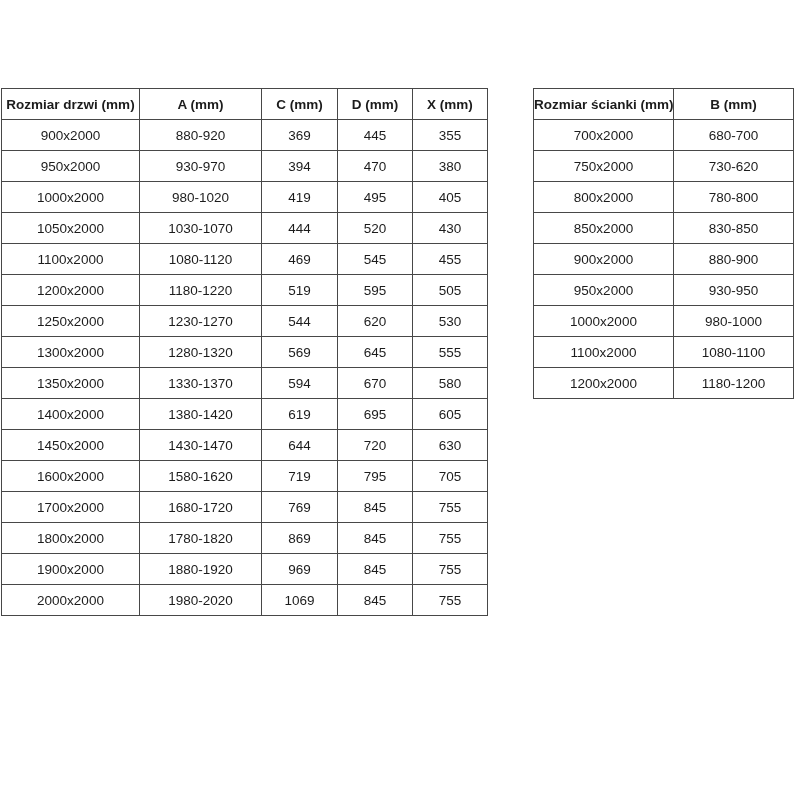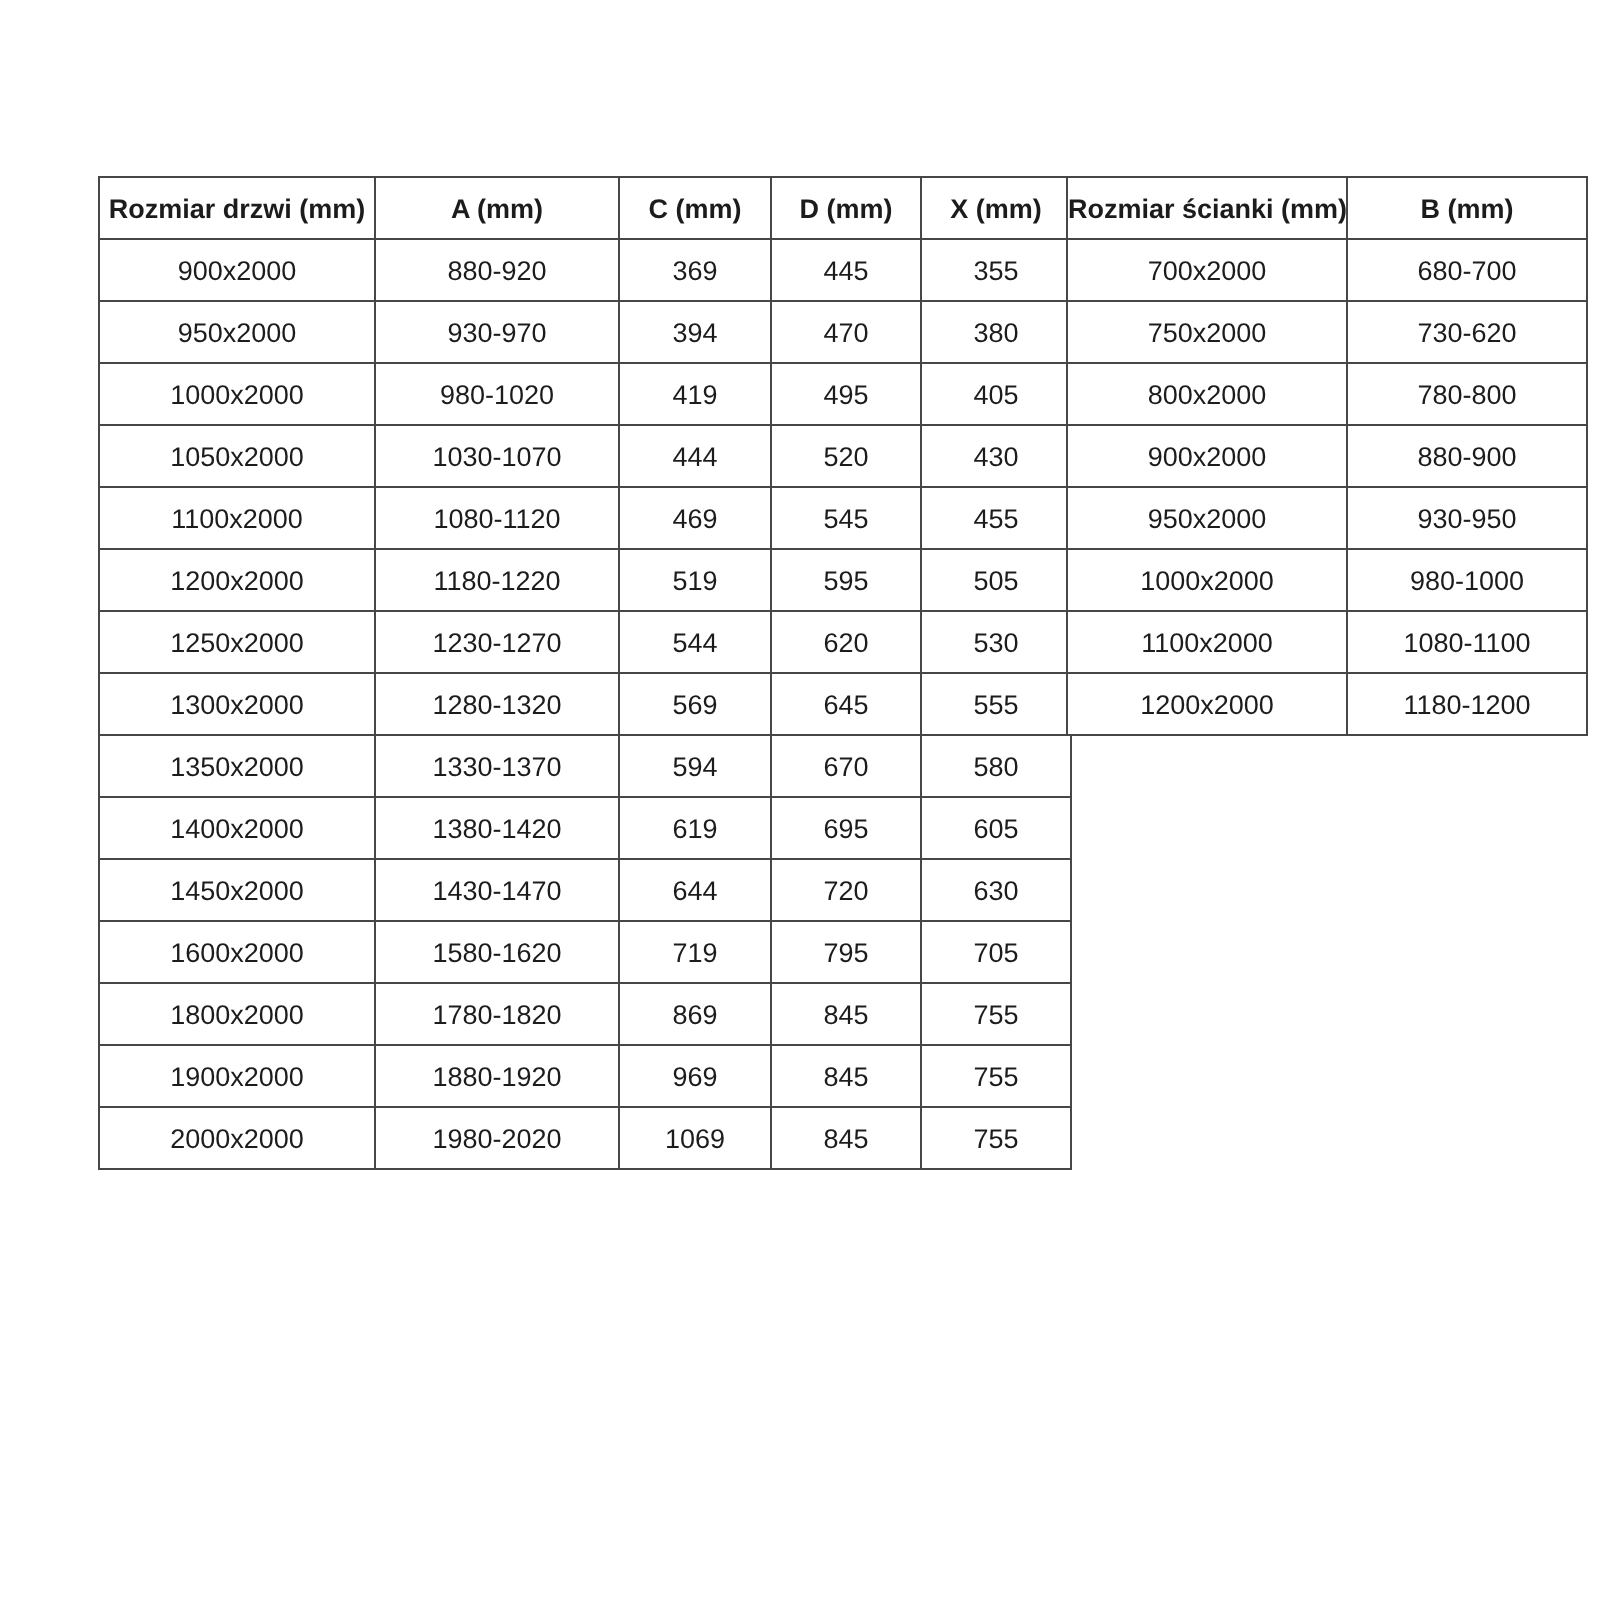--- a/index.html
+++ b/index.html
@@ -44,7 +44,6 @@
     left: 1px;
     top: 88px;
     width: 486px;
-    margin-left: 48px;
   }
   #wall-table {
     left: 533px;

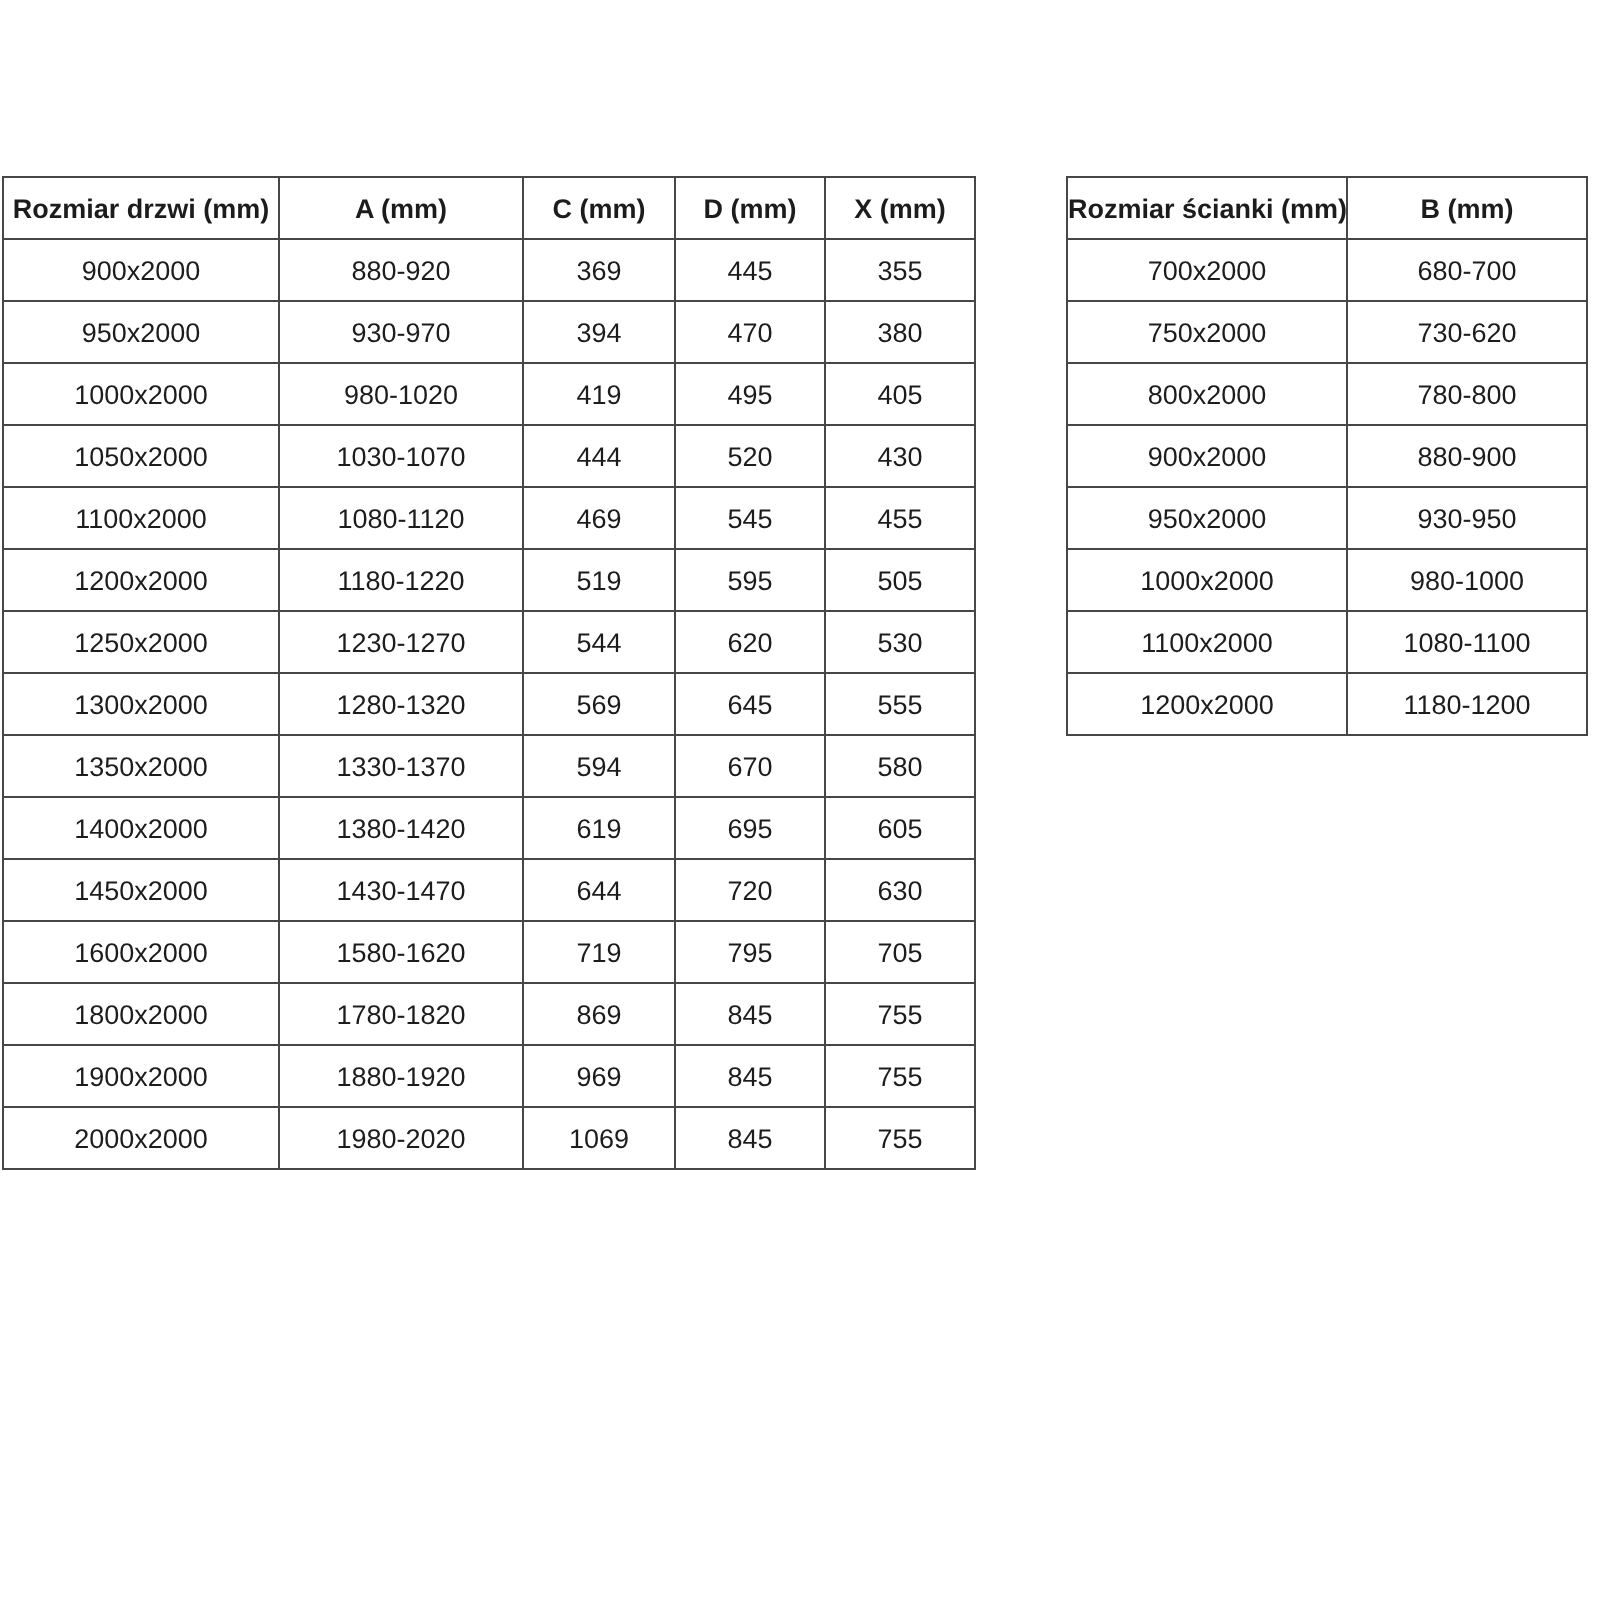--- a/index.html
+++ b/index.html
@@ -207,6 +207,10 @@
           <td>780-800</td>
         </tr>
         <tr>
+          <td>850x2000</td>
+          <td>830-850</td>
+        </tr>
+        <tr>
           <td>900x2000</td>
           <td>880-900</td>
         </tr>

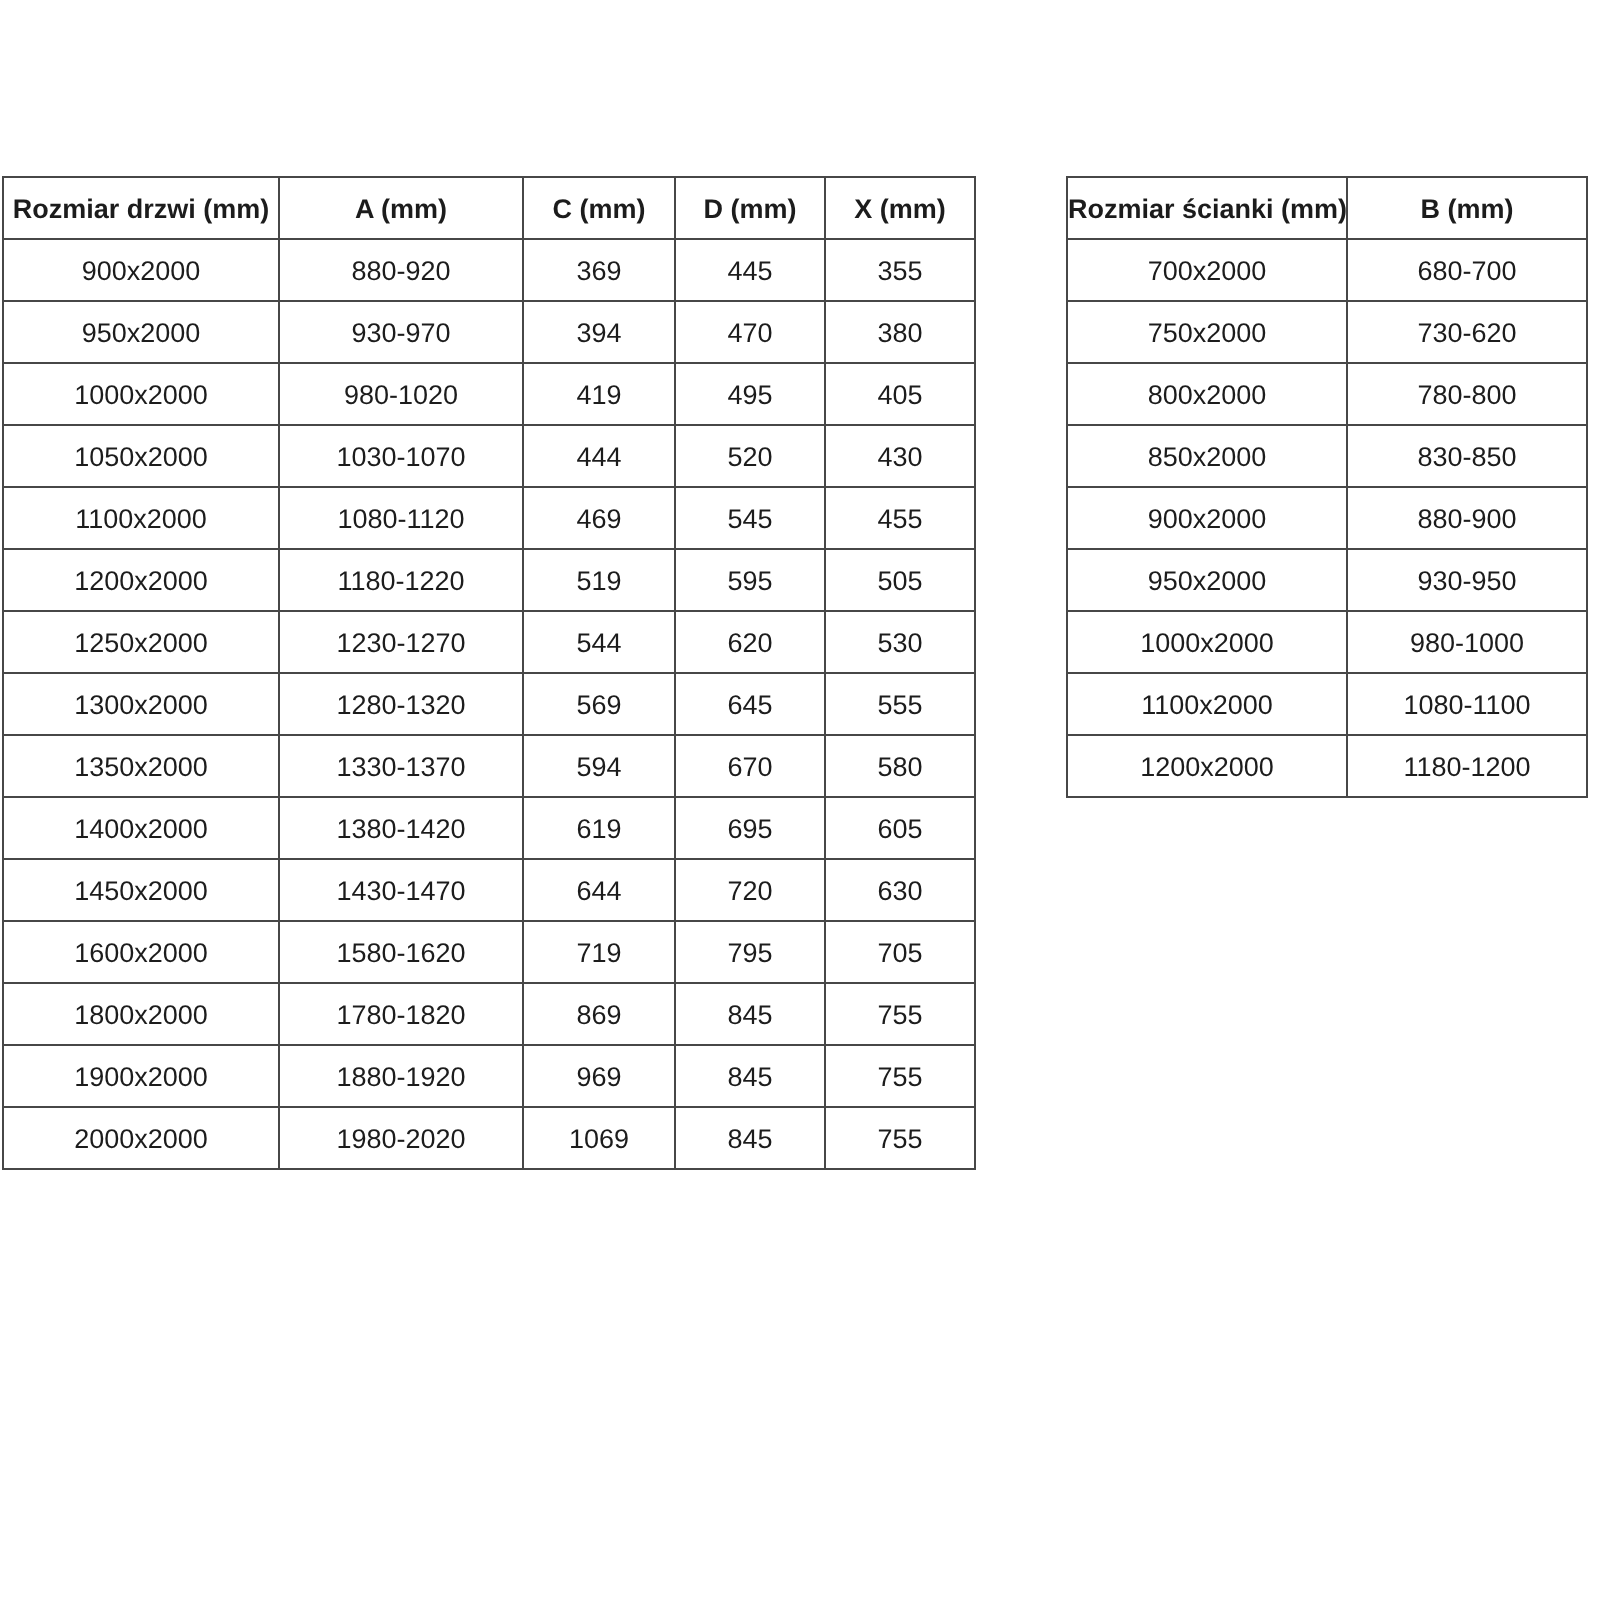--- a/index.html
+++ b/index.html
@@ -159,6 +159,13 @@
           <td>705</td>
         </tr>
         <tr>
+          <td>1700x2000</td>
+          <td>1680-1720</td>
+          <td>769</td>
+          <td>845</td>
+          <td>755</td>
+        </tr>
+        <tr>
           <td>1800x2000</td>
           <td>1780-1820</td>
           <td>869</td>

